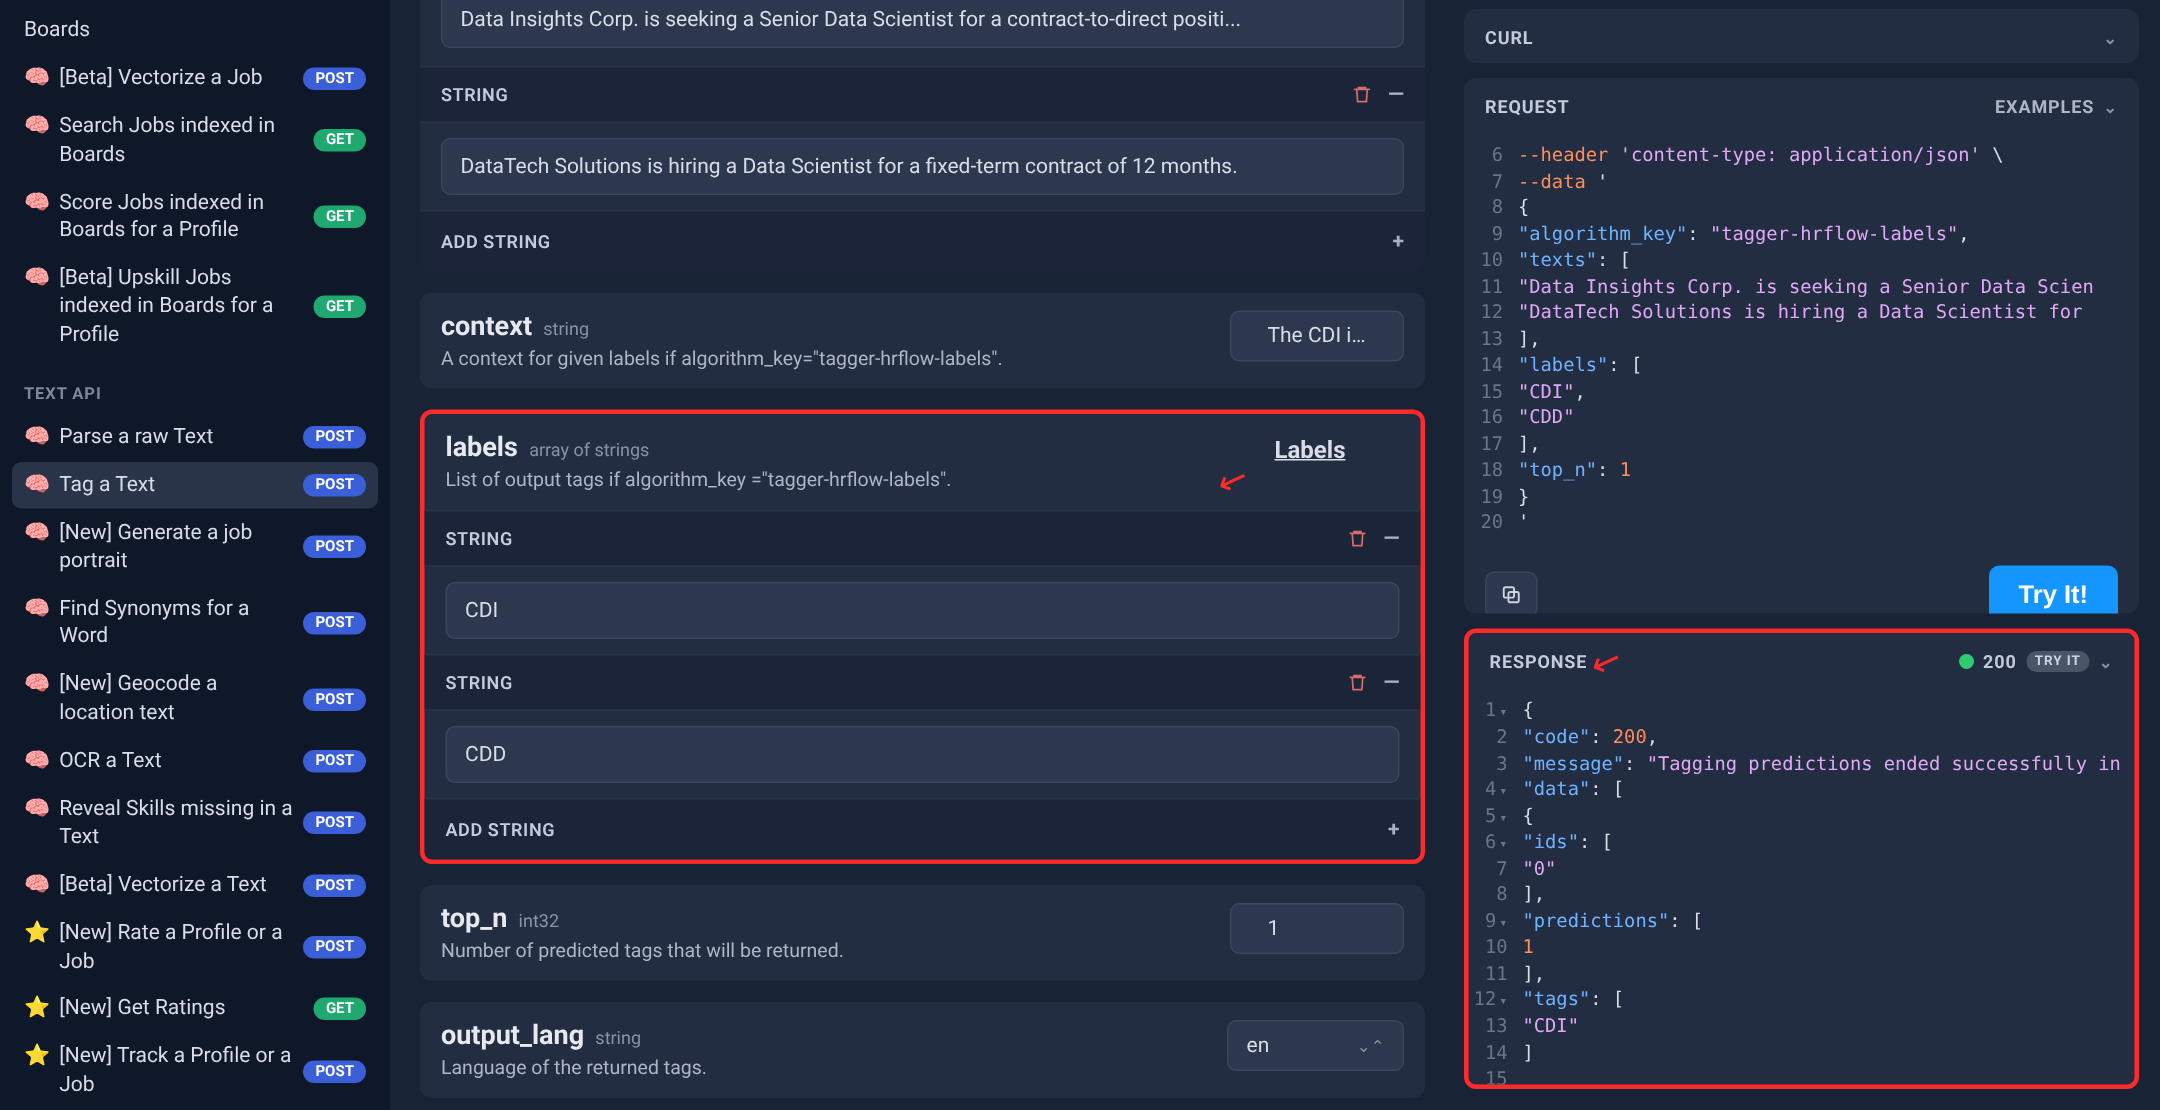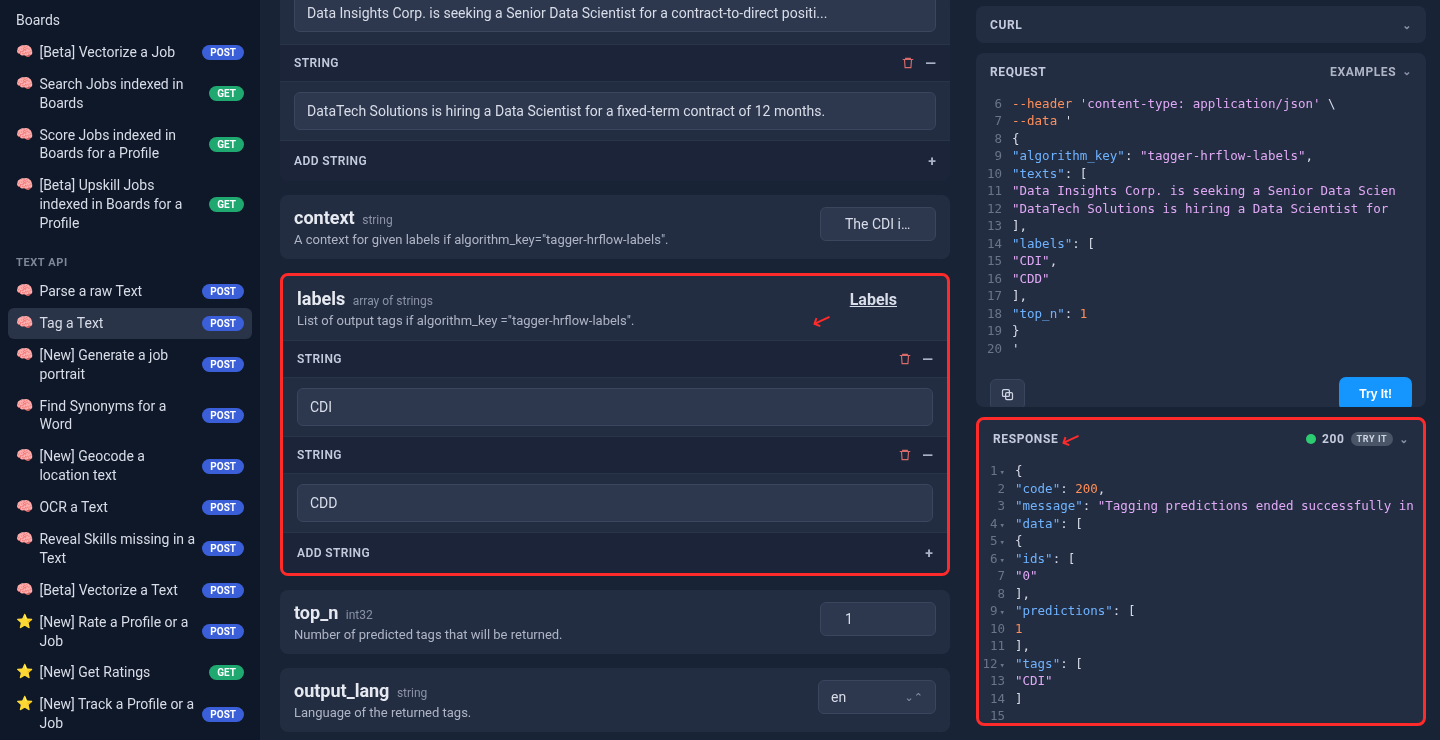--- a/index.html
+++ b/index.html
@@ -135,7 +135,7 @@
 }
 .try-btn {
   background: #1596ff; color: #fff; border: none; padding: 10px 20px;
-  border-radius: 7px; font-weight: 700; font-size: 12px; cursor: pointer;
+  border-radius: 7px; font-weight: 700; font-size: 17px; cursor: pointer;
 }
 .response-panel { position: relative; border: 3px solid #ff2a2a; border-radius: 8px; }
 .resp-annot-arrow { position: absolute; top: 5px; left: 82px; font-size: 24px; color: #ff2a2a; transform: rotate(20deg); }

